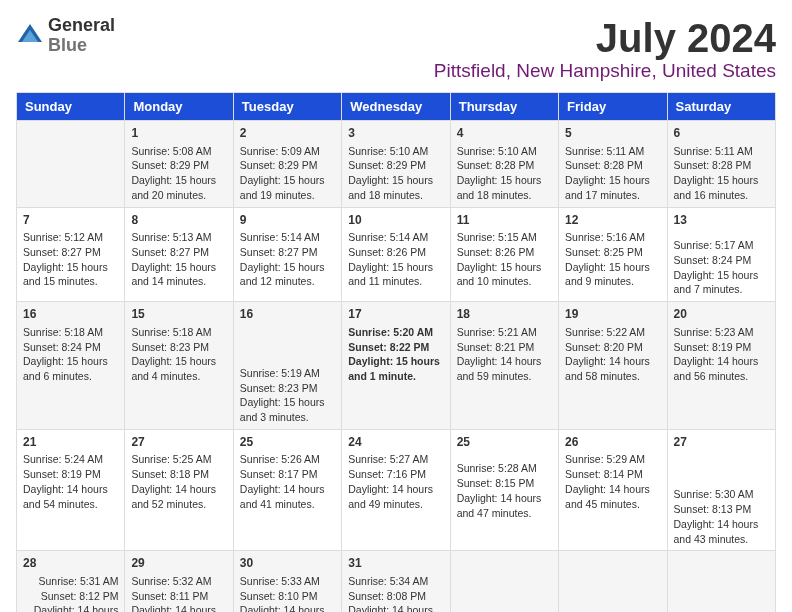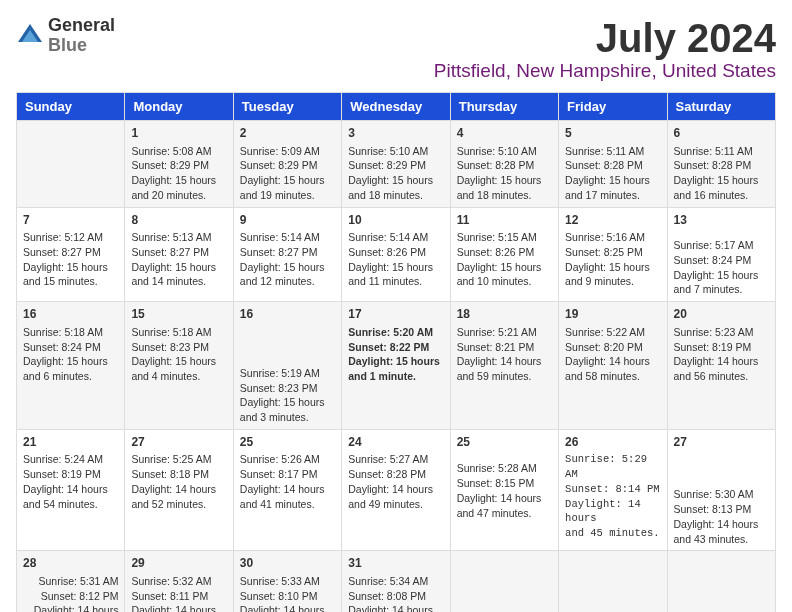--- a/index.html
+++ b/index.html
@@ -302,7 +302,7 @@
         <td>
           <span class="day-number">24</span>
           <div class="day-info" style="white-space: pre-line;">Sunrise: 5:27 AM
-Sunset: 8:28 PM
+Sunset: 7:16 PM
 Daylight: 14 hours
 and 49 minutes.</div>
         </td>

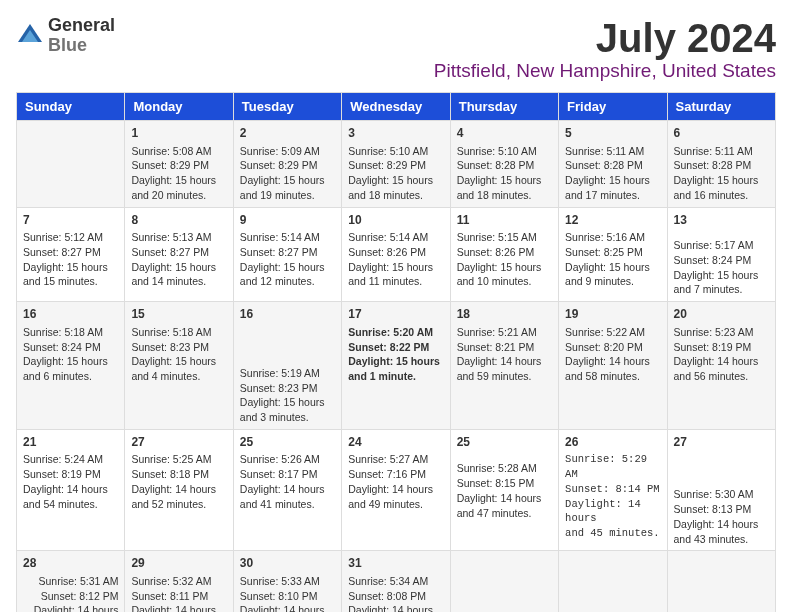--- a/index.html
+++ b/index.html
@@ -315,7 +315,7 @@
         </td>
         <td>
           <span class="day-number">26</span>
-          <div class="day-info" style="white-space: pre-line; font-family: Liberation Mono, monospace;">Sunrise: 5:29 AM
+          <div class="day-info" style="white-space: pre-line;">Sunrise: 5:29 AM
 Sunset: 8:14 PM
 Daylight: 14 hours
 and 45 minutes.</div>

